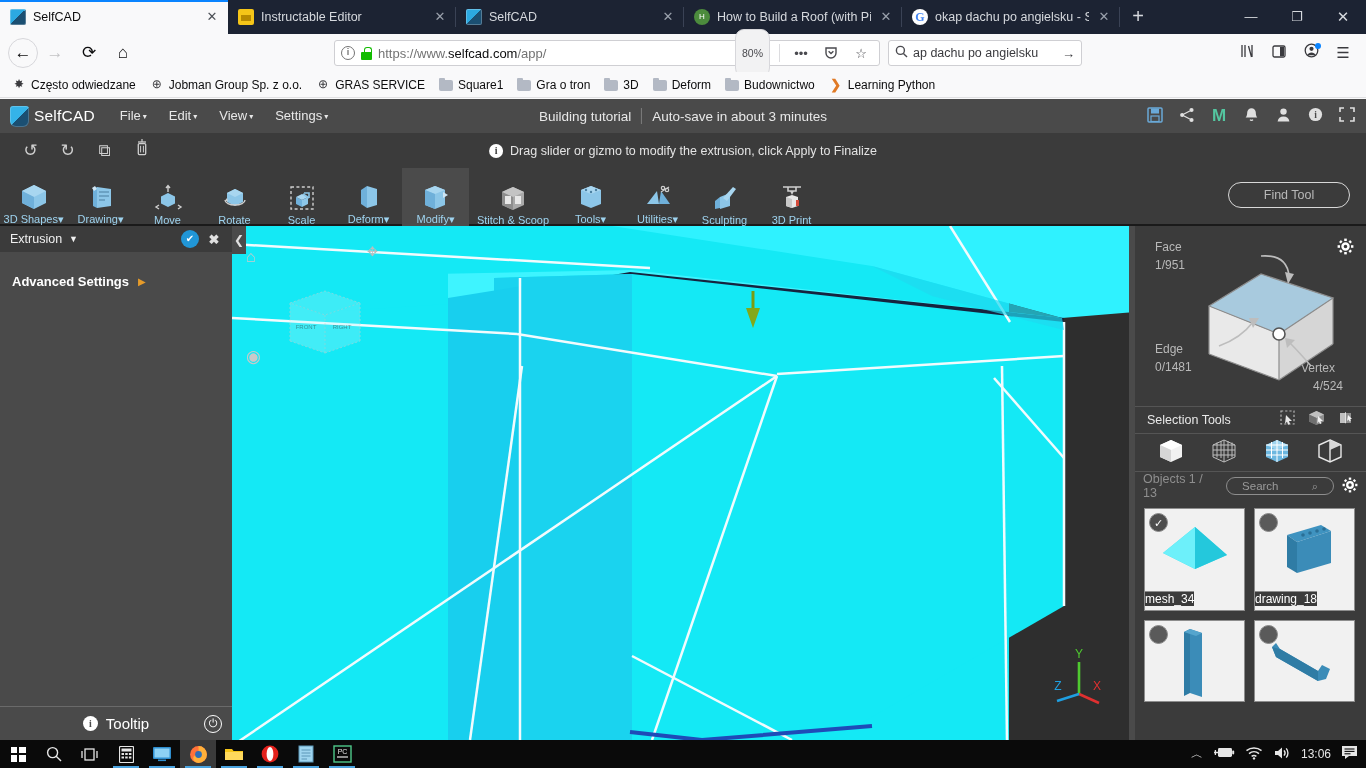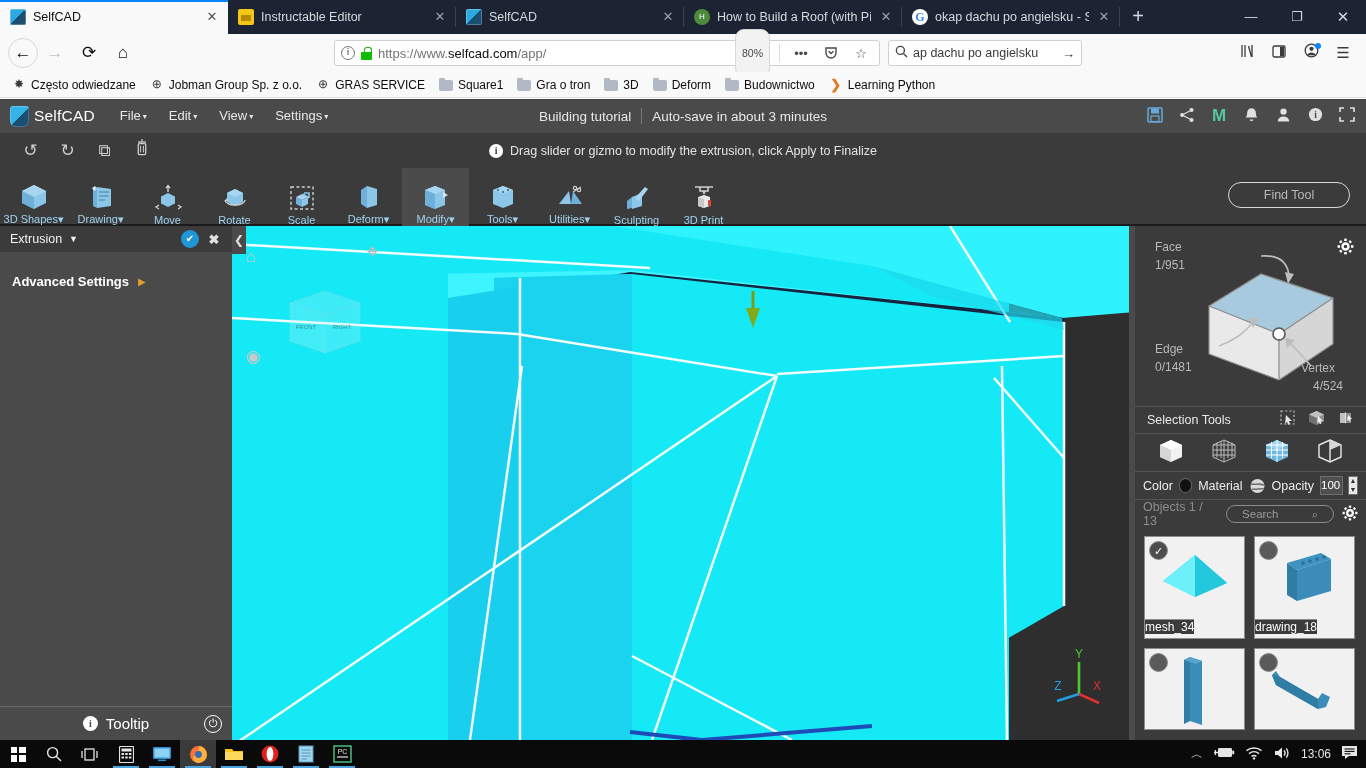--- a/index.html
+++ b/index.html
@@ -526,6 +526,18 @@
             </svg>
         </span>
         <span class="tlabel2"><span>Modify</span><span>▾</span></span>
+      </div>
+      <div class="tool wide">
+        <span class="ticon">
+          <svg width="30" height="28" viewBox="0 0 30 28">
+              <path d="M15 3 26 8v13l-11 5-11-5V8z" fill="#a9a9a9"></path>
+              <path d="M15 3 26 8l-11 5L4 8z" fill="#c4c4c4"></path>
+              <path d="M15 13v13L4 21V8z" fill="#8d8d8d"></path>
+              <rect x="7" y="12" width="6" height="8" fill="#e8e8e8"></rect>
+              <rect x="17" y="12" width="6" height="8" fill="#e8e8e8"></rect>
+            </svg>
+        </span>
+        <span class="tlabel2"><span>Stitch &amp; Scoop</span></span>
       </div>
       <div class="tool">
         <span class="ticon">

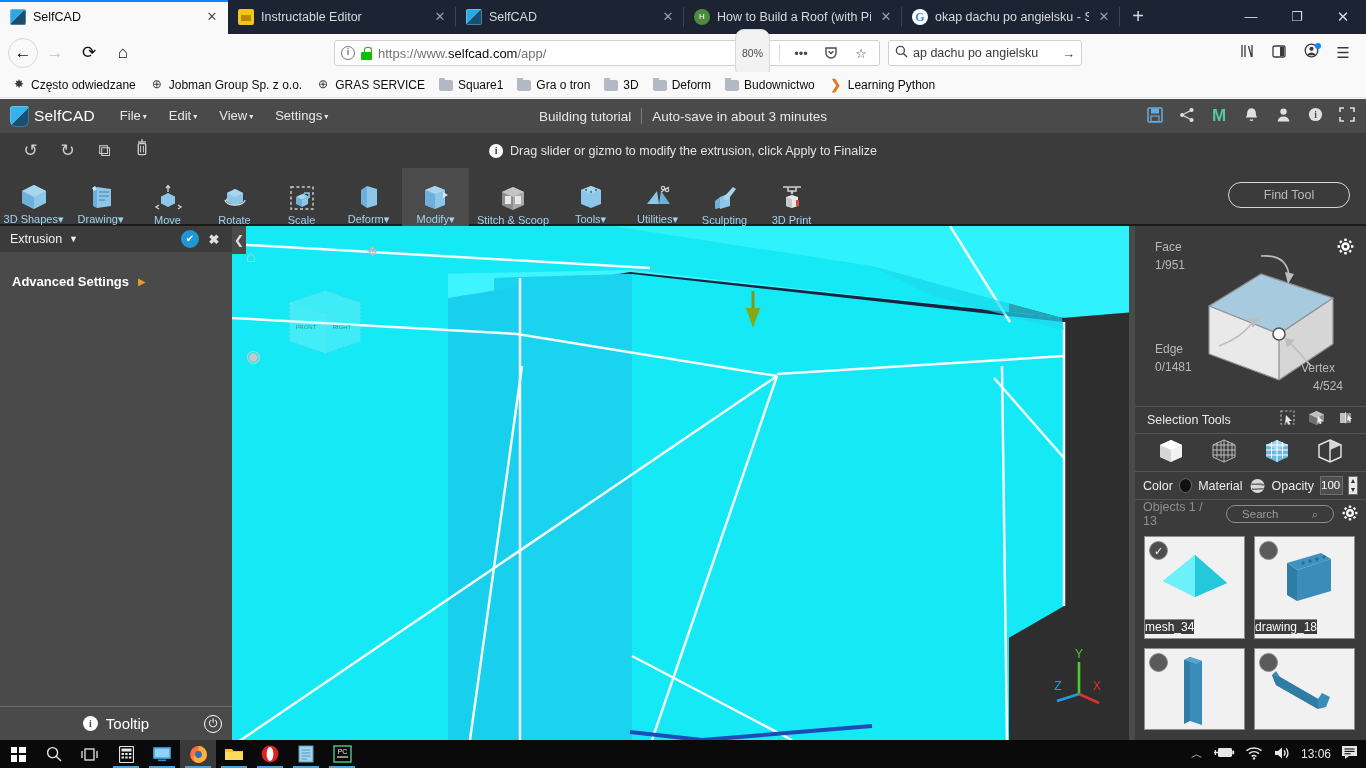--- a/index.html
+++ b/index.html
@@ -799,24 +799,6 @@
           </span>
         </div>
 
-        <div class="rp-props">
-          <span class="pl">Color</span>
-          <span class="swatch"></span>
-          <span class="pl">Material</span>
-          <span class="matico">
-            <svg width="17" height="16" viewBox="0 0 17 16">
-                <circle cx="8.5" cy="8" r="7" fill="#d9d9d9"></circle>
-                <path d="M2 6c4 1 8-1 13 1" stroke="#6f6f6f" stroke-width="1.6" fill="none"></path>
-                <path d="M3 11c4 1 8-1 12 0" stroke="#6f6f6f" stroke-width="1.6" fill="none"></path>
-              </svg>
-          </span>
-          <span class="pl">Opacity</span>
-          <span class="opacbox">100</span>
-          <span class="opacspin">
-              <span>▲</span>
-              <span>▼</span>
-            </span>
-        </div>
 
         <div class="rp-objects">
           <span class="objlabel">Objects 1 / 13</span>

